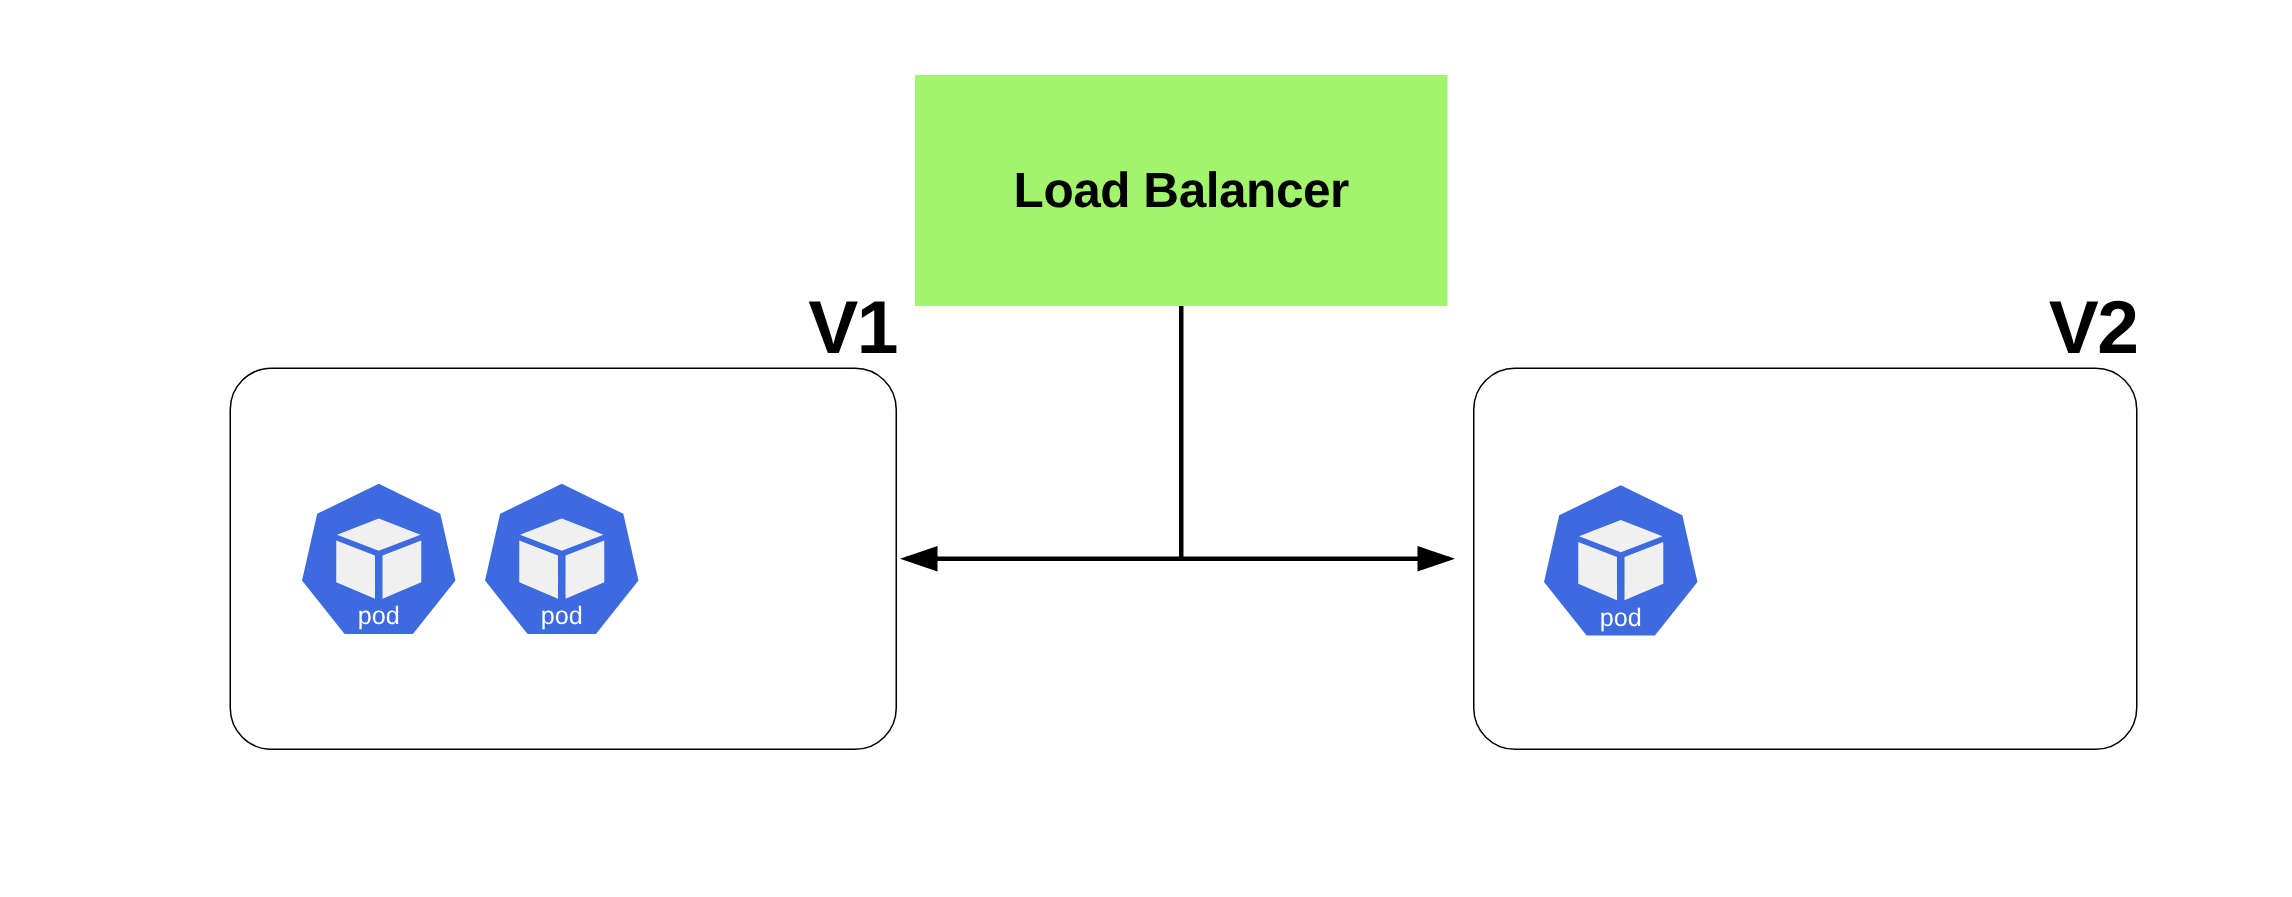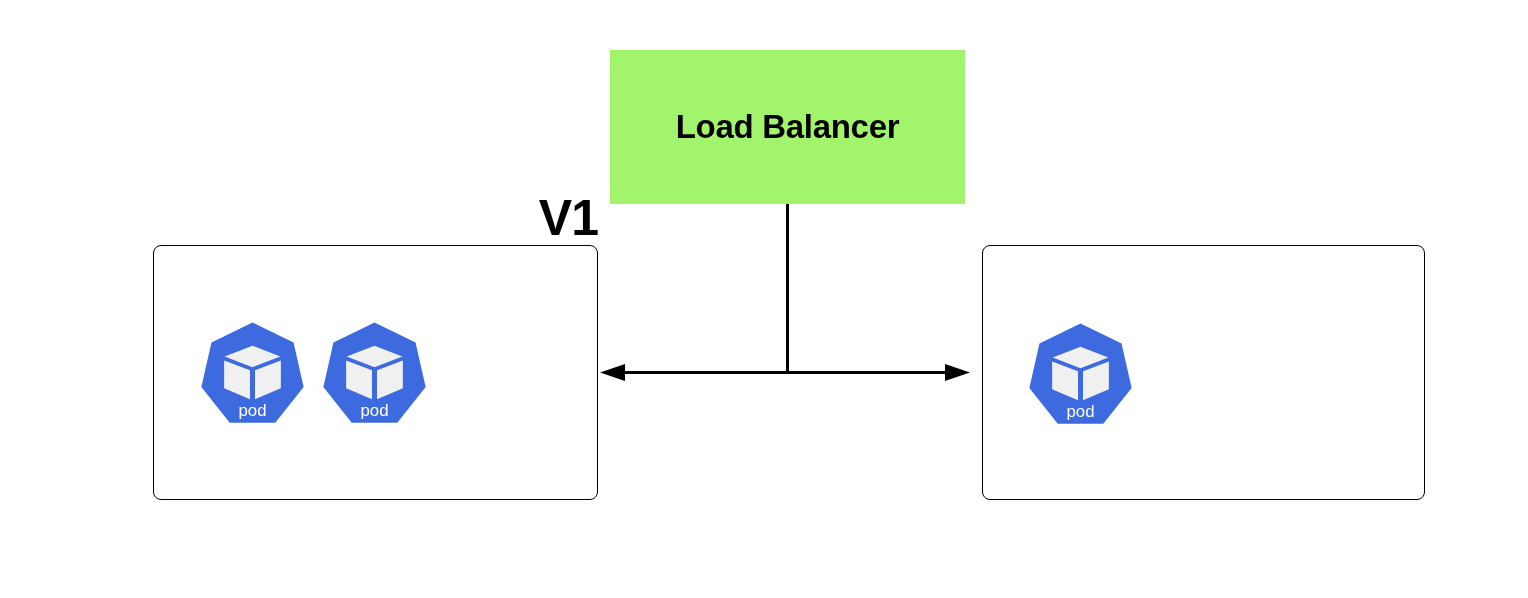--- a/index.html
+++ b/index.html
@@ -93,6 +93,7 @@
   </svg>
 
   <div class="group-label v1">V1</div>
+  <div class="group-label v2">V2</div>
 
   <div class="group-box v1">
 

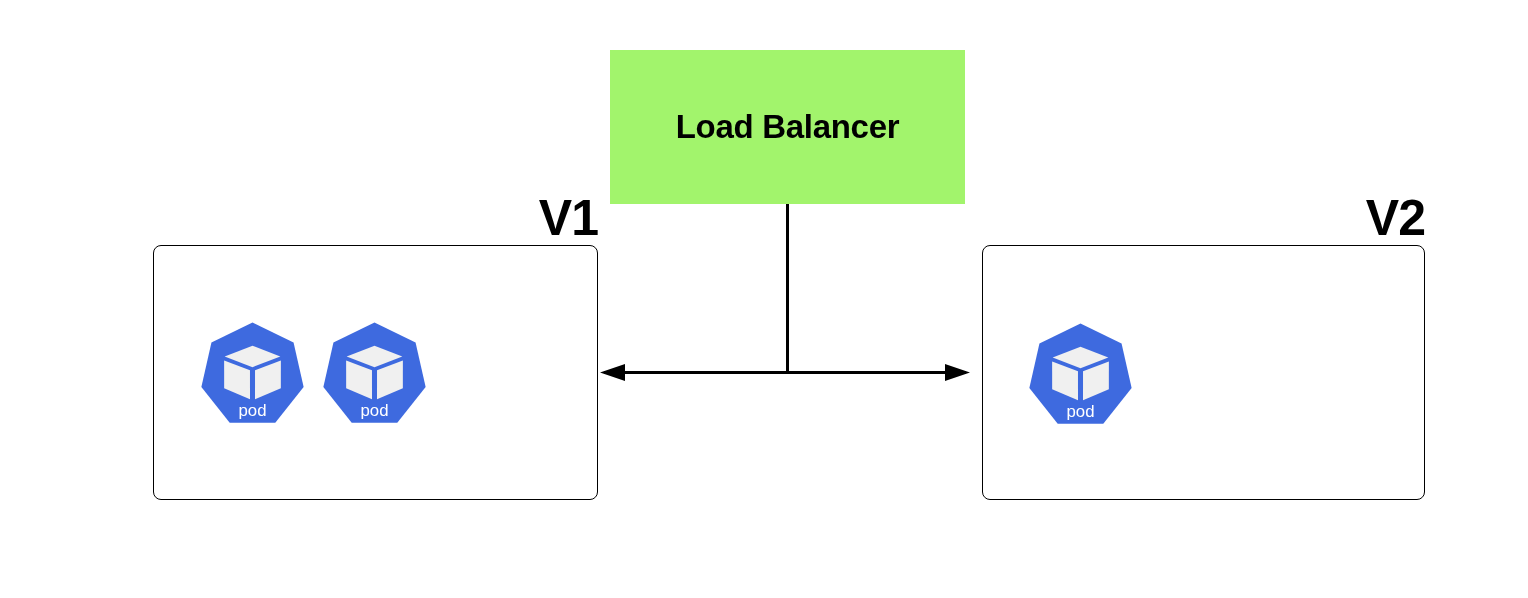--- a/index.html
+++ b/index.html
@@ -58,7 +58,7 @@
     height: 255px;
     background: #ffffff;
     border: 1.5px solid #000000;
-    border-radius: 8px;
+    border-radius: 28px;
     box-sizing: border-box;
   }
   .group-box.v1 { left: 153px; width: 445px; }

